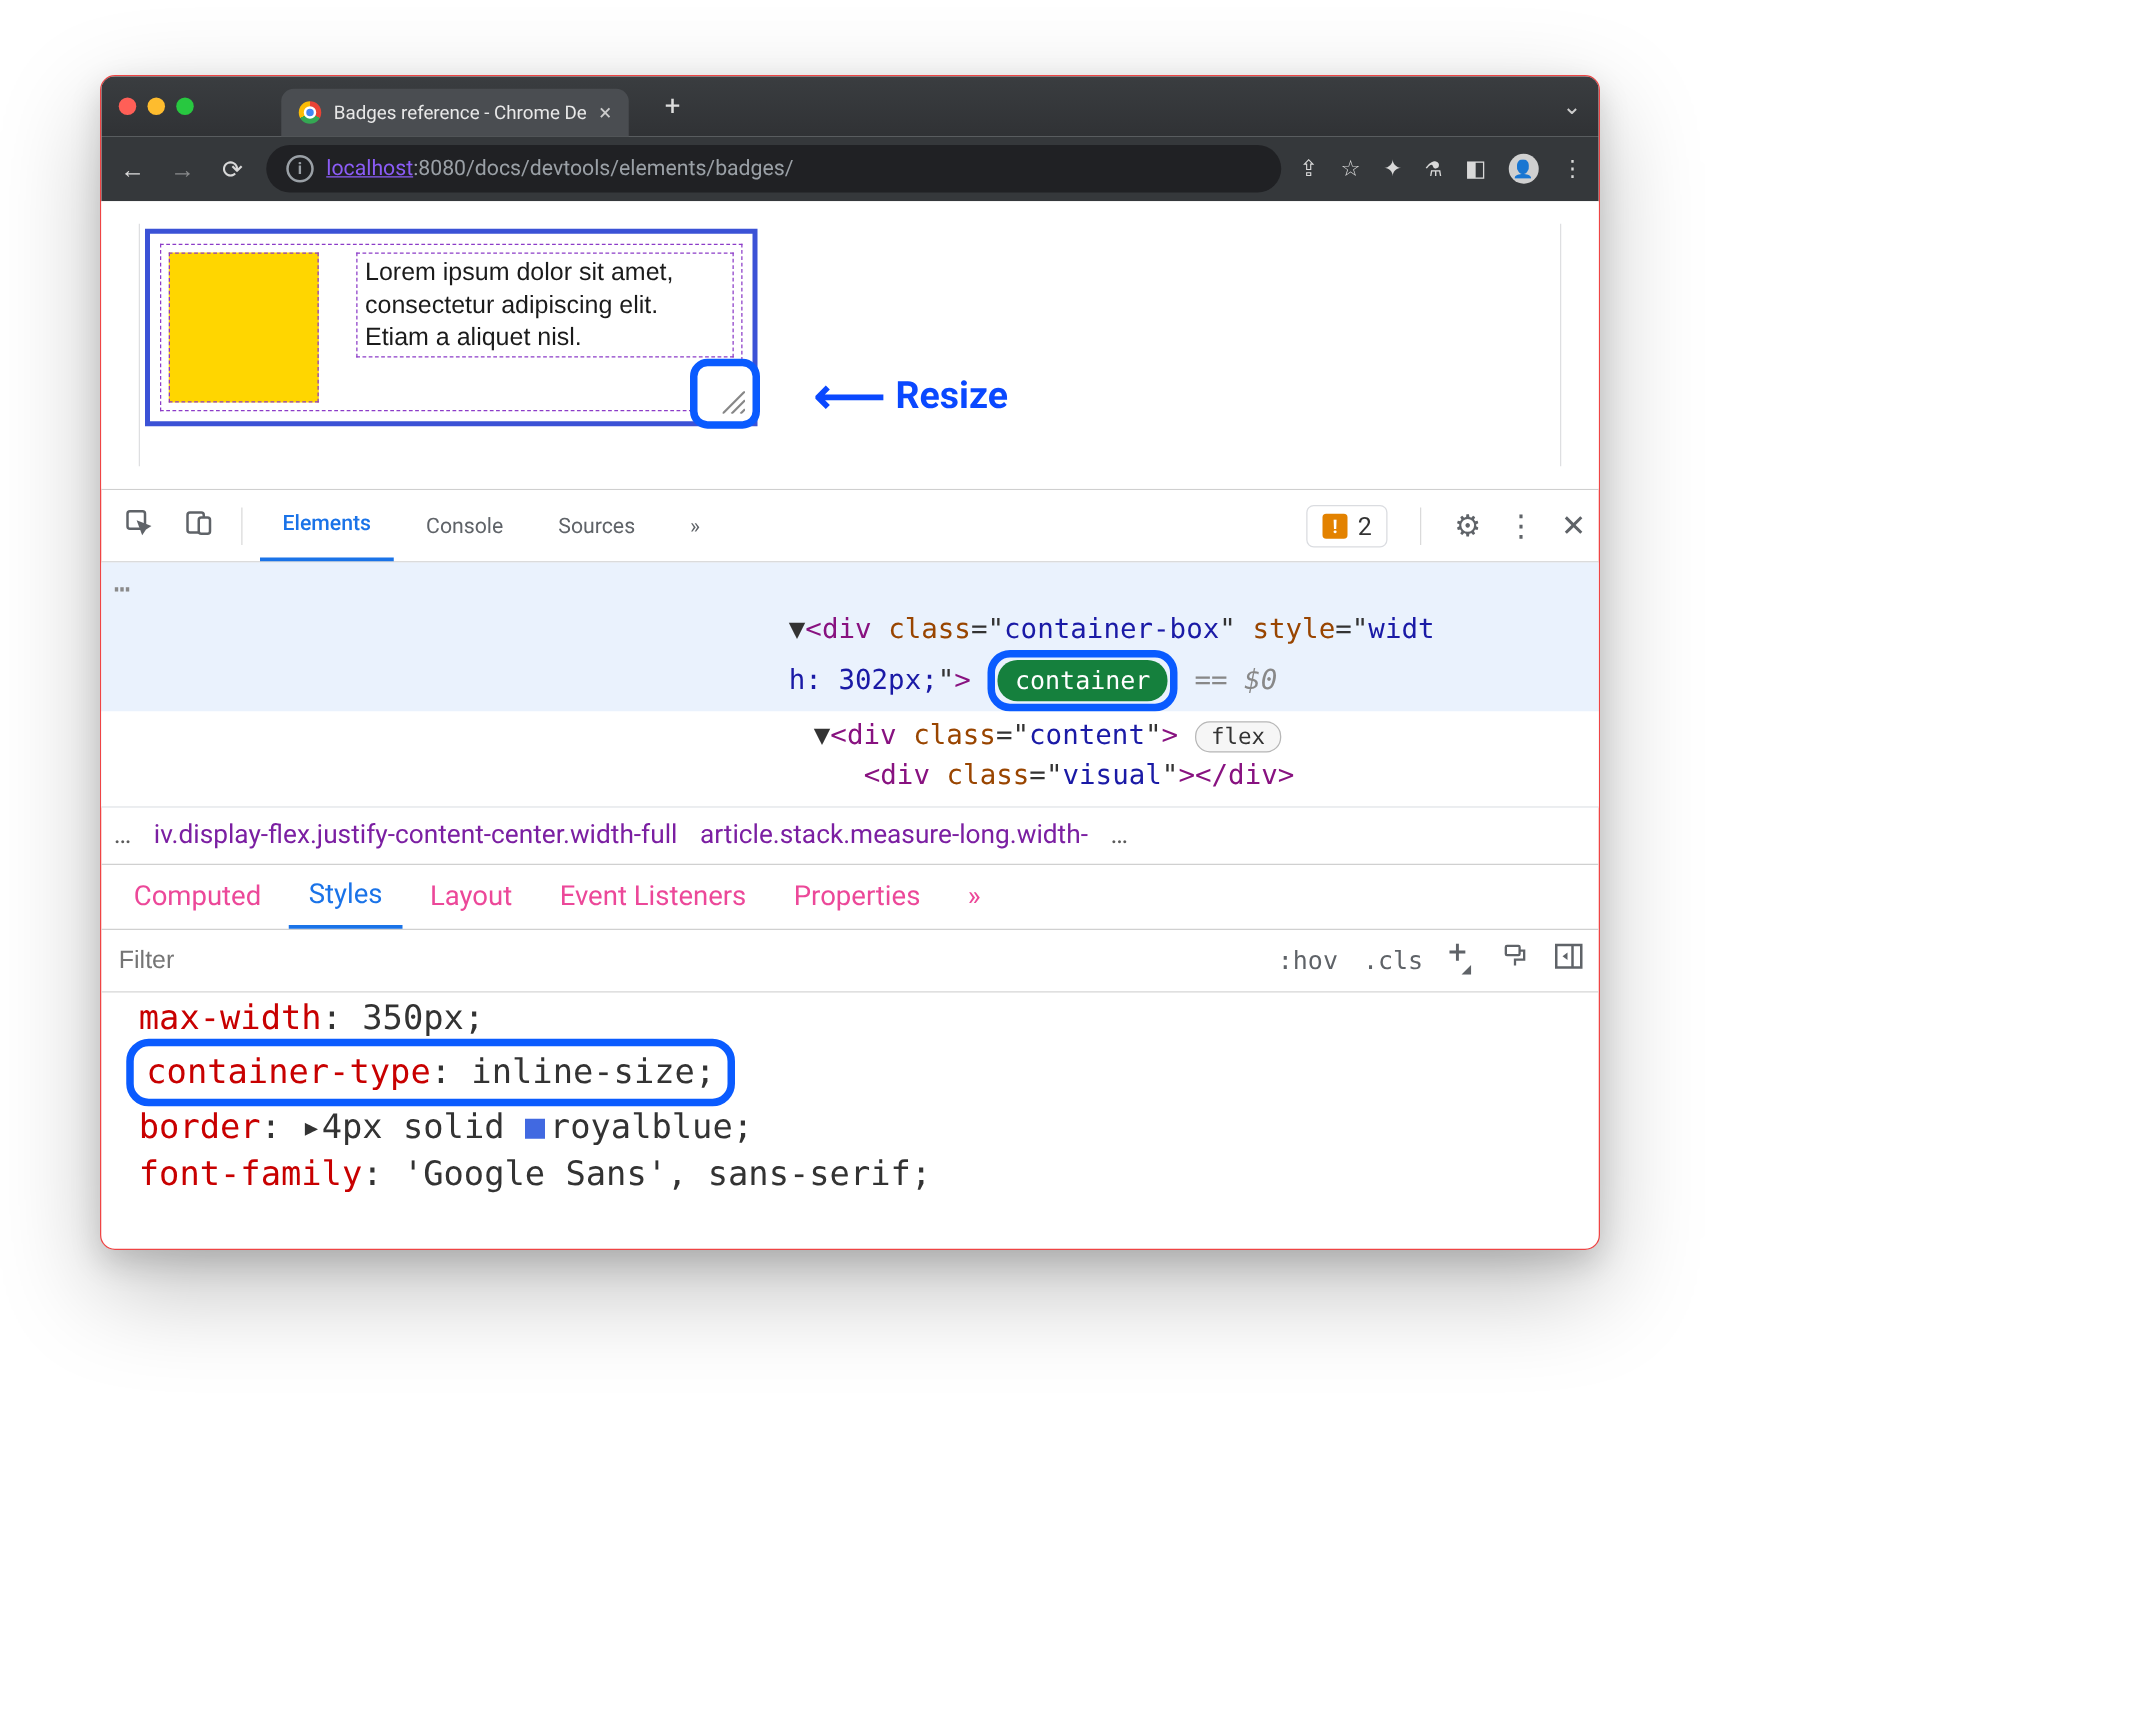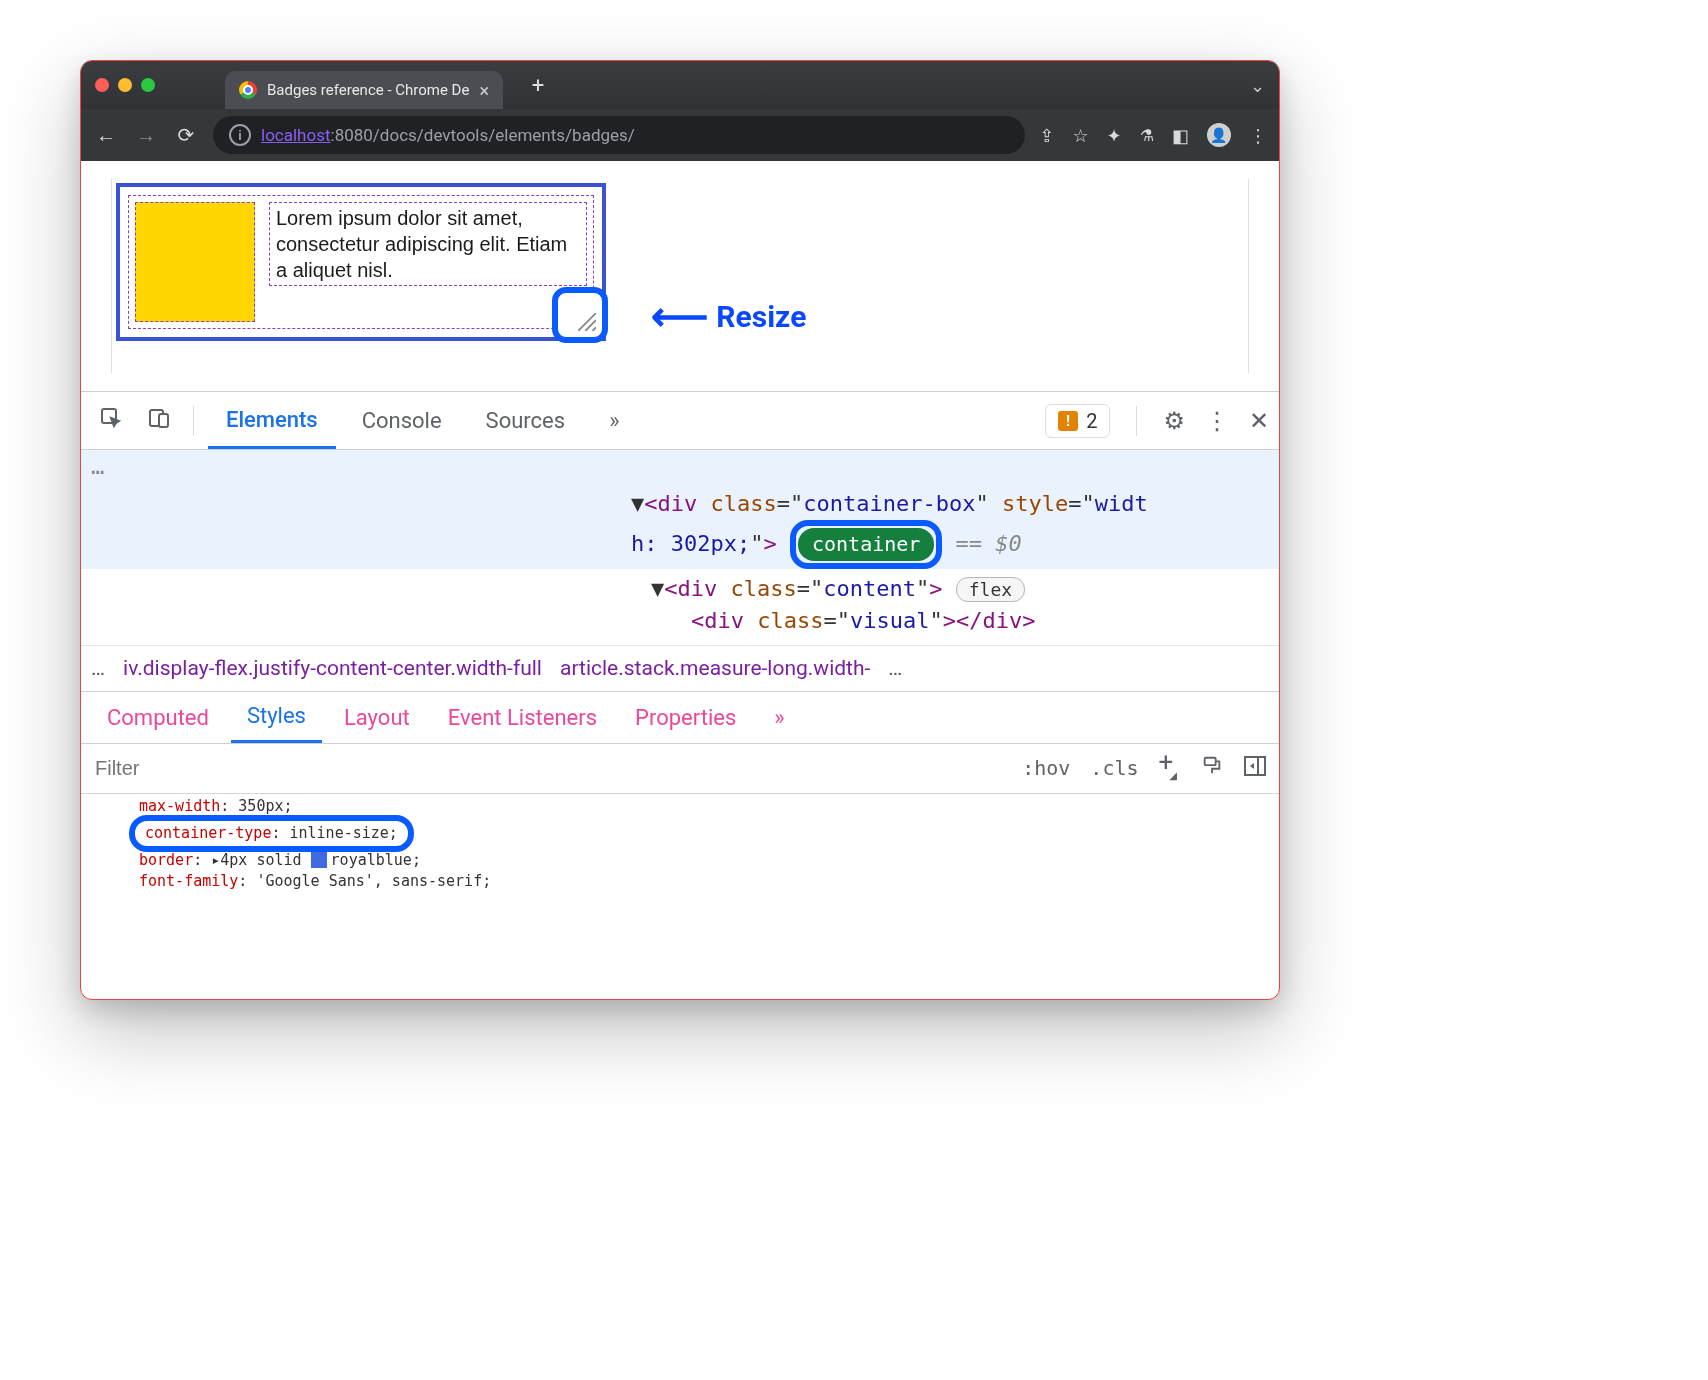--- a/index.html
+++ b/index.html
@@ -86,7 +86,7 @@
   .content-row{display:flex;gap:14px;align-items:flex-start;
     border:1px dashed #8c3cc8; padding:6px; position:relative;}
   .visual{width:120px;height:120px;background:#ffd600;border:1px dashed #8c3cc8;}
-  .lorem{flex:1;font-size:20px;line-height:1.3;color:#1b1b1b;border:1px dashed #8c3cc8;padding:2px 6px 2px 6px;font-family:"Helvetica Neue",Arial,sans-serif;}
+  .lorem{flex:1;font-size:20px;line-height:1.3;color:#1b1b1b;border:1px dashed #8c3cc8;padding:2px 6px 2px 6px;font-family:"Helvetica Neue",Arial,sans-serif;margin-left:16px;}
   .resize-handle{
     position:absolute; right:-6px; bottom:-6px;
     width:56px;height:56px;border:6px solid #0a5bff;border-radius:14px;background:#fff;

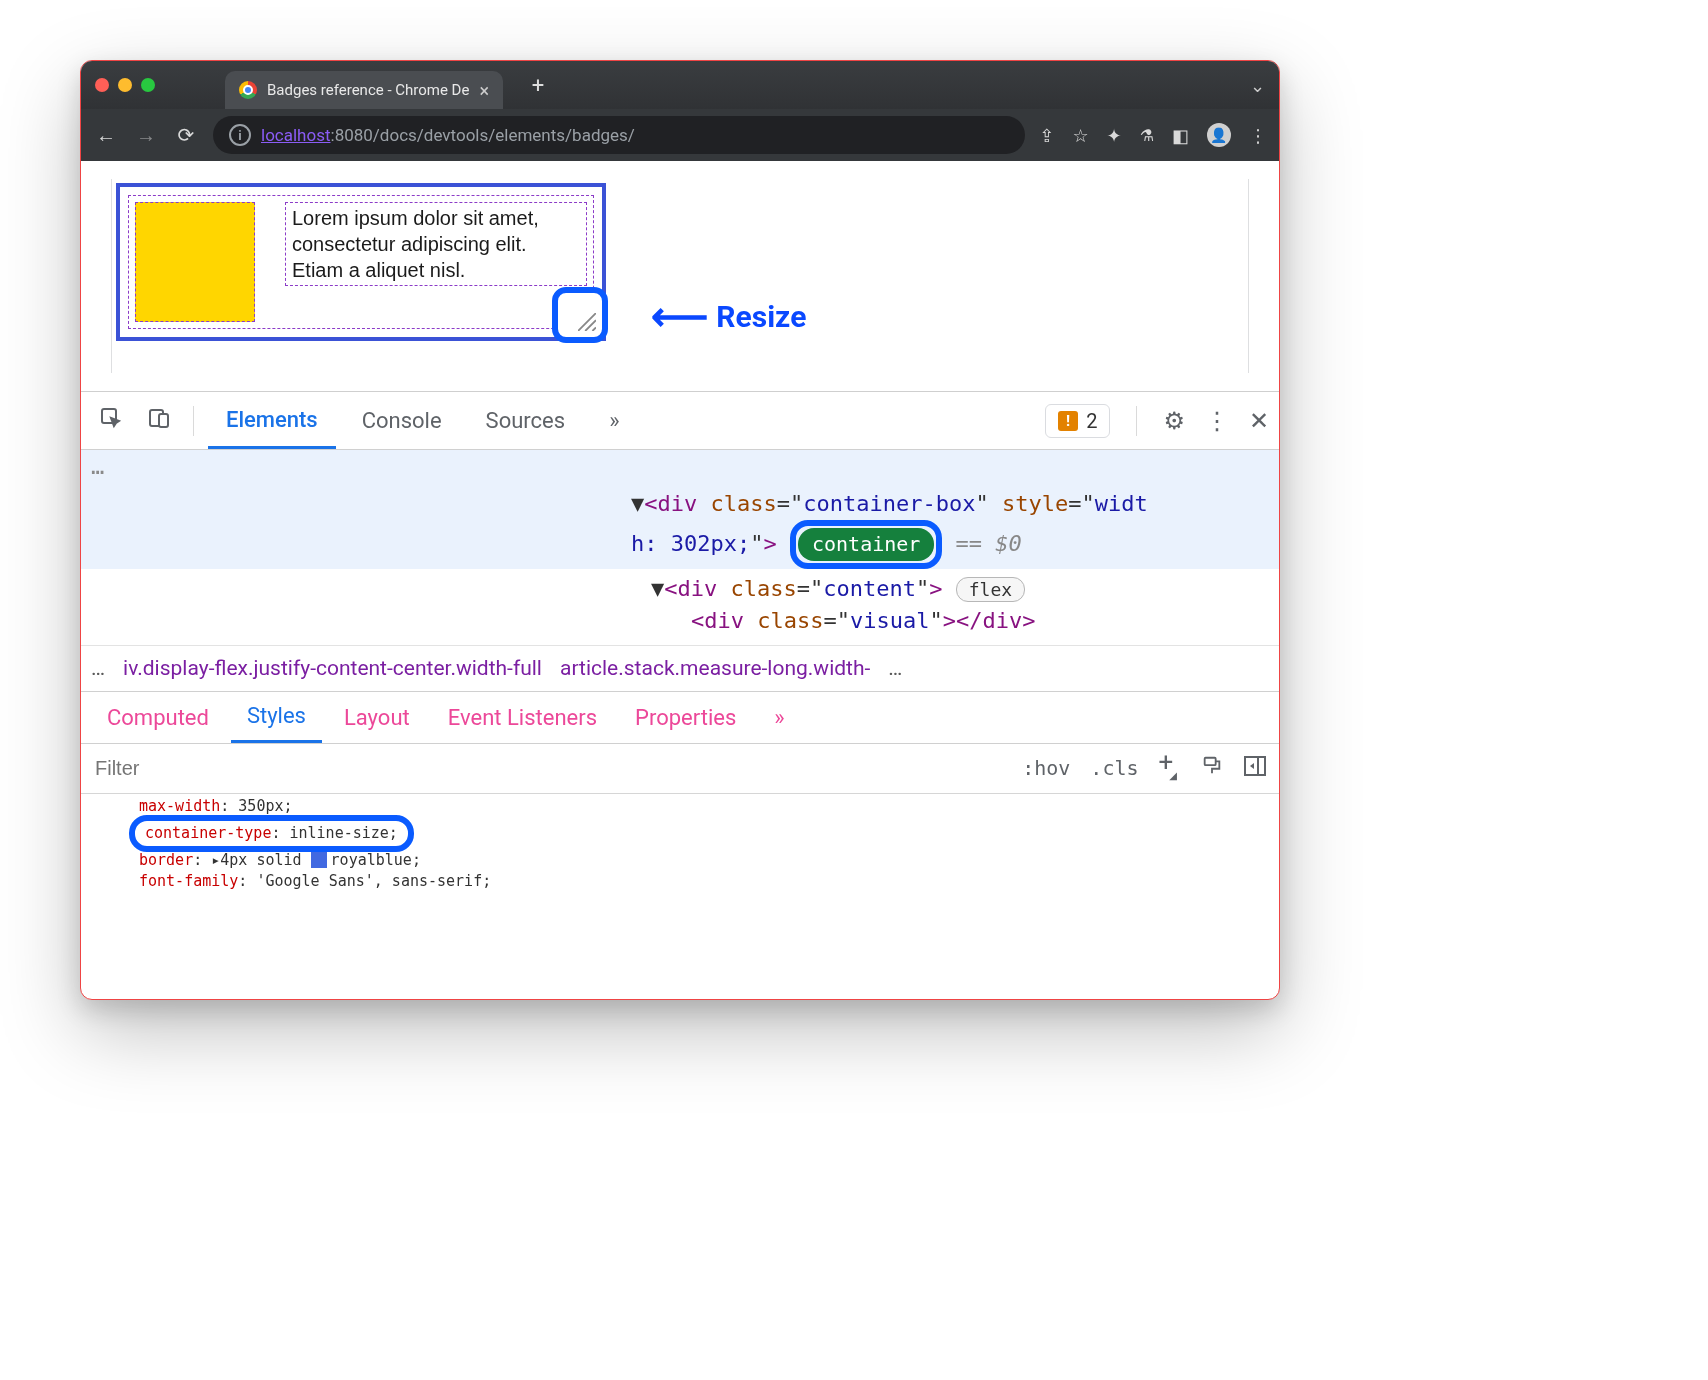--- a/index.html
+++ b/index.html
@@ -104,7 +104,7 @@
   .dt-tabs{display:flex;align-items:center;height:58px;border-bottom:1px solid #d0d0d0;padding:0 10px;gap:8px;}
   .dt-tabs .tool{width:40px;text-align:center;color:#5f6368;font-size:22px;}
   .dt-tabs .sep{width:1px;height:30px;background:#dadada;margin:0 6px;}
-  .dt-tab{padding:0 18px;height:100%;display:flex;align-items:center;color:#5f6368;font-size:22px;}
+  .dt-tab{padding:0 18px;height:100%;display:flex;align-items:center;color:#5f6368;font-size:17px;}
   .dt-tab.active{color:#1a73e8;border-bottom:3px solid #1a73e8;font-weight:500;}
   .dt-right{margin-left:auto;display:flex;align-items:center;gap:20px;}
   .issues{display:flex;align-items:center;gap:8px;border:1px solid #dadce0;border-radius:6px;padding:4px 12px;}

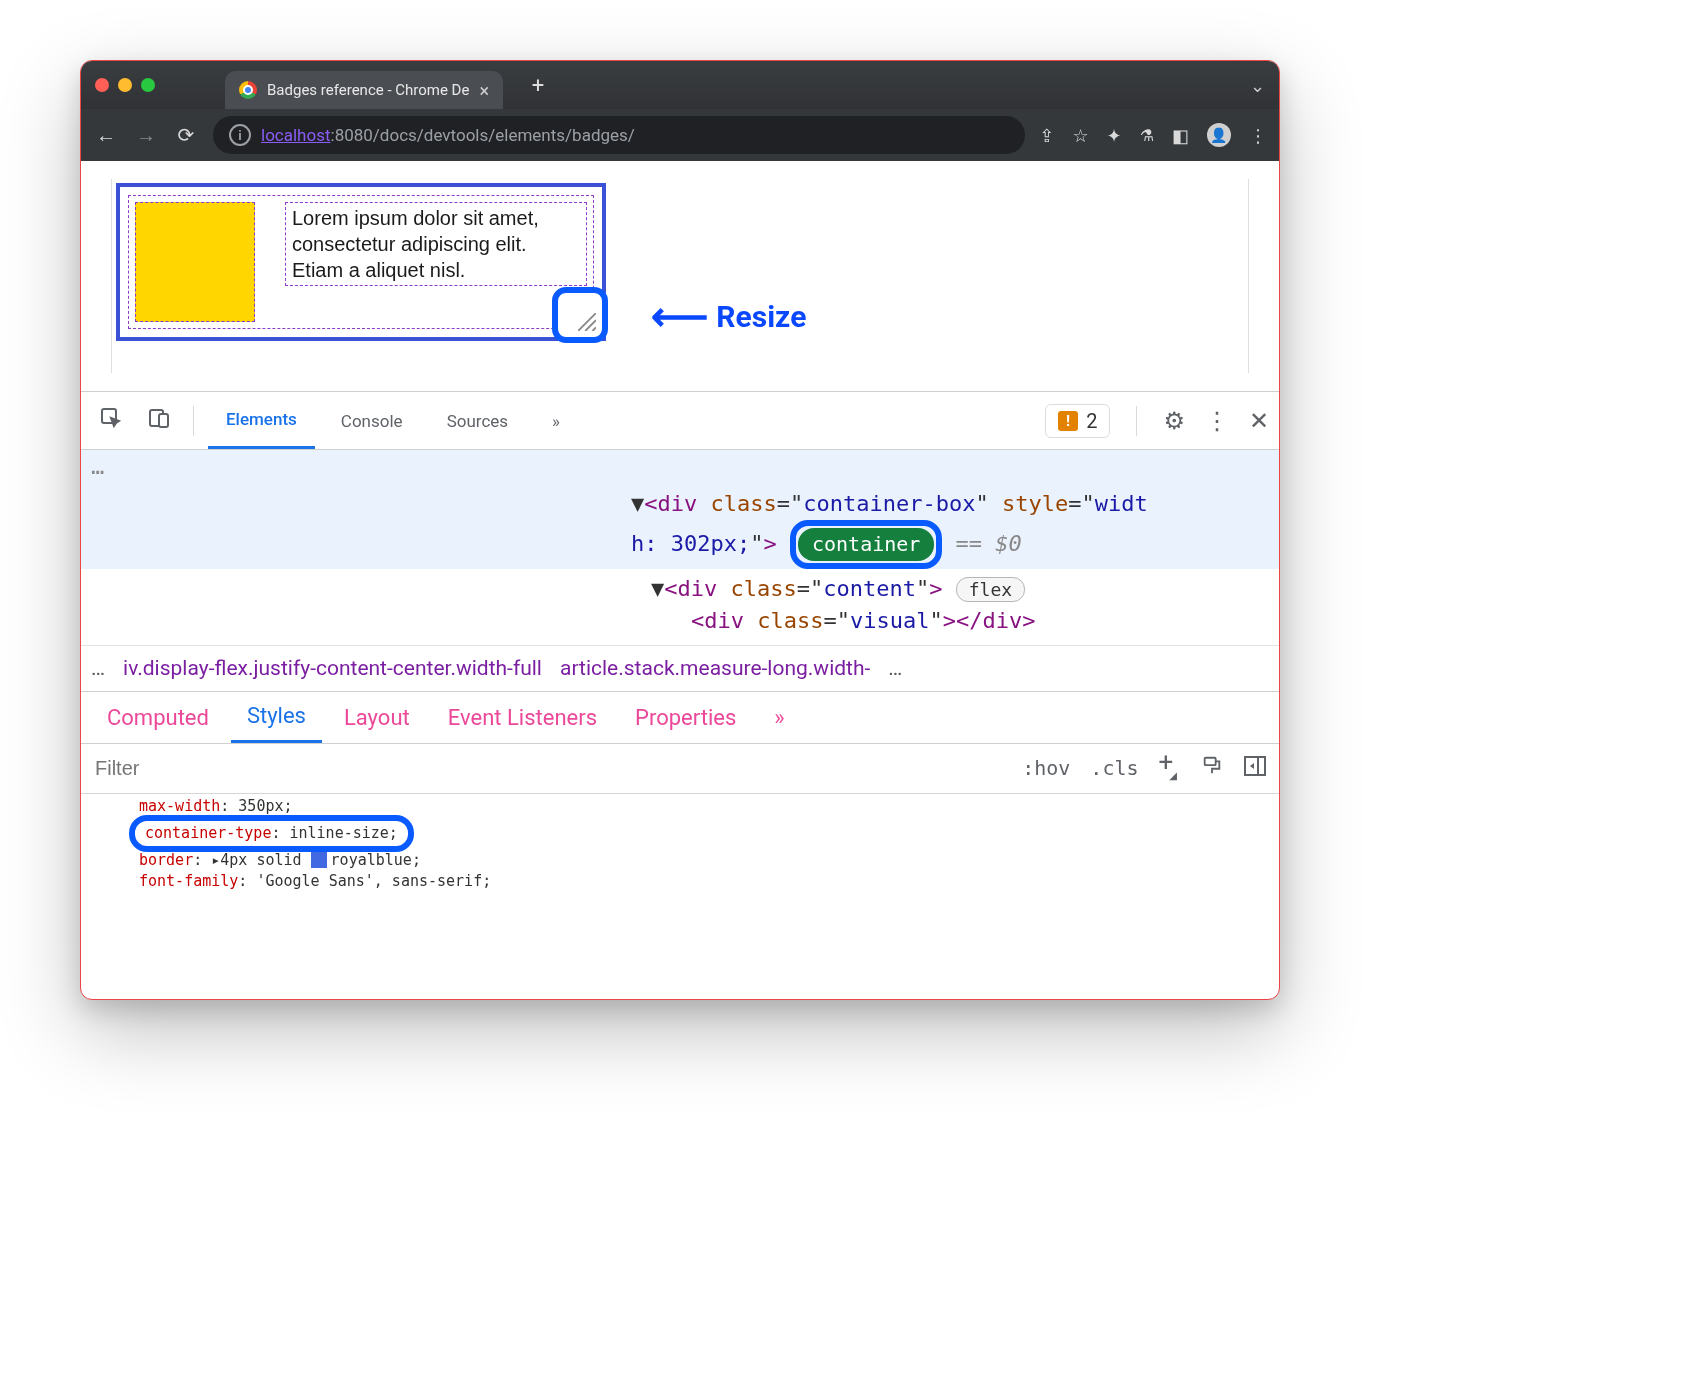--- a/index.html
+++ b/index.html
@@ -137,7 +137,7 @@
   .filter-tool{color:#5f6368;font-size:20px;font-family:ui-monospace,Menlo,monospace;}
   .filter-icon{color:#5f6368;font-size:22px;}
 
-  .css-pane{padding:8px 20px 6px 30px;font-family:ui-monospace,Menlo,Consolas,monospace;font-size:15px;line-height:1.4;overflow:hidden;margin-left:28px;}
+  .css-pane{padding:8px 20px 6px 30px;font-family:ui-monospace,Menlo,Consolas,monospace;font-size:27px;line-height:1.4;overflow:hidden;}
   .prop{color:#c80000;} .val{color:#333;} .col{color:#333;}
   .color-chip{display:inline-block;width:16px;height:16px;background:#4169e1;vertical-align:middle;margin-right:4px;}
   .highlight-box{border:6px solid #0a5bff;border-radius:18px;padding:2px 10px;display:inline-block;margin:-2px 0 -2px -10px;}

